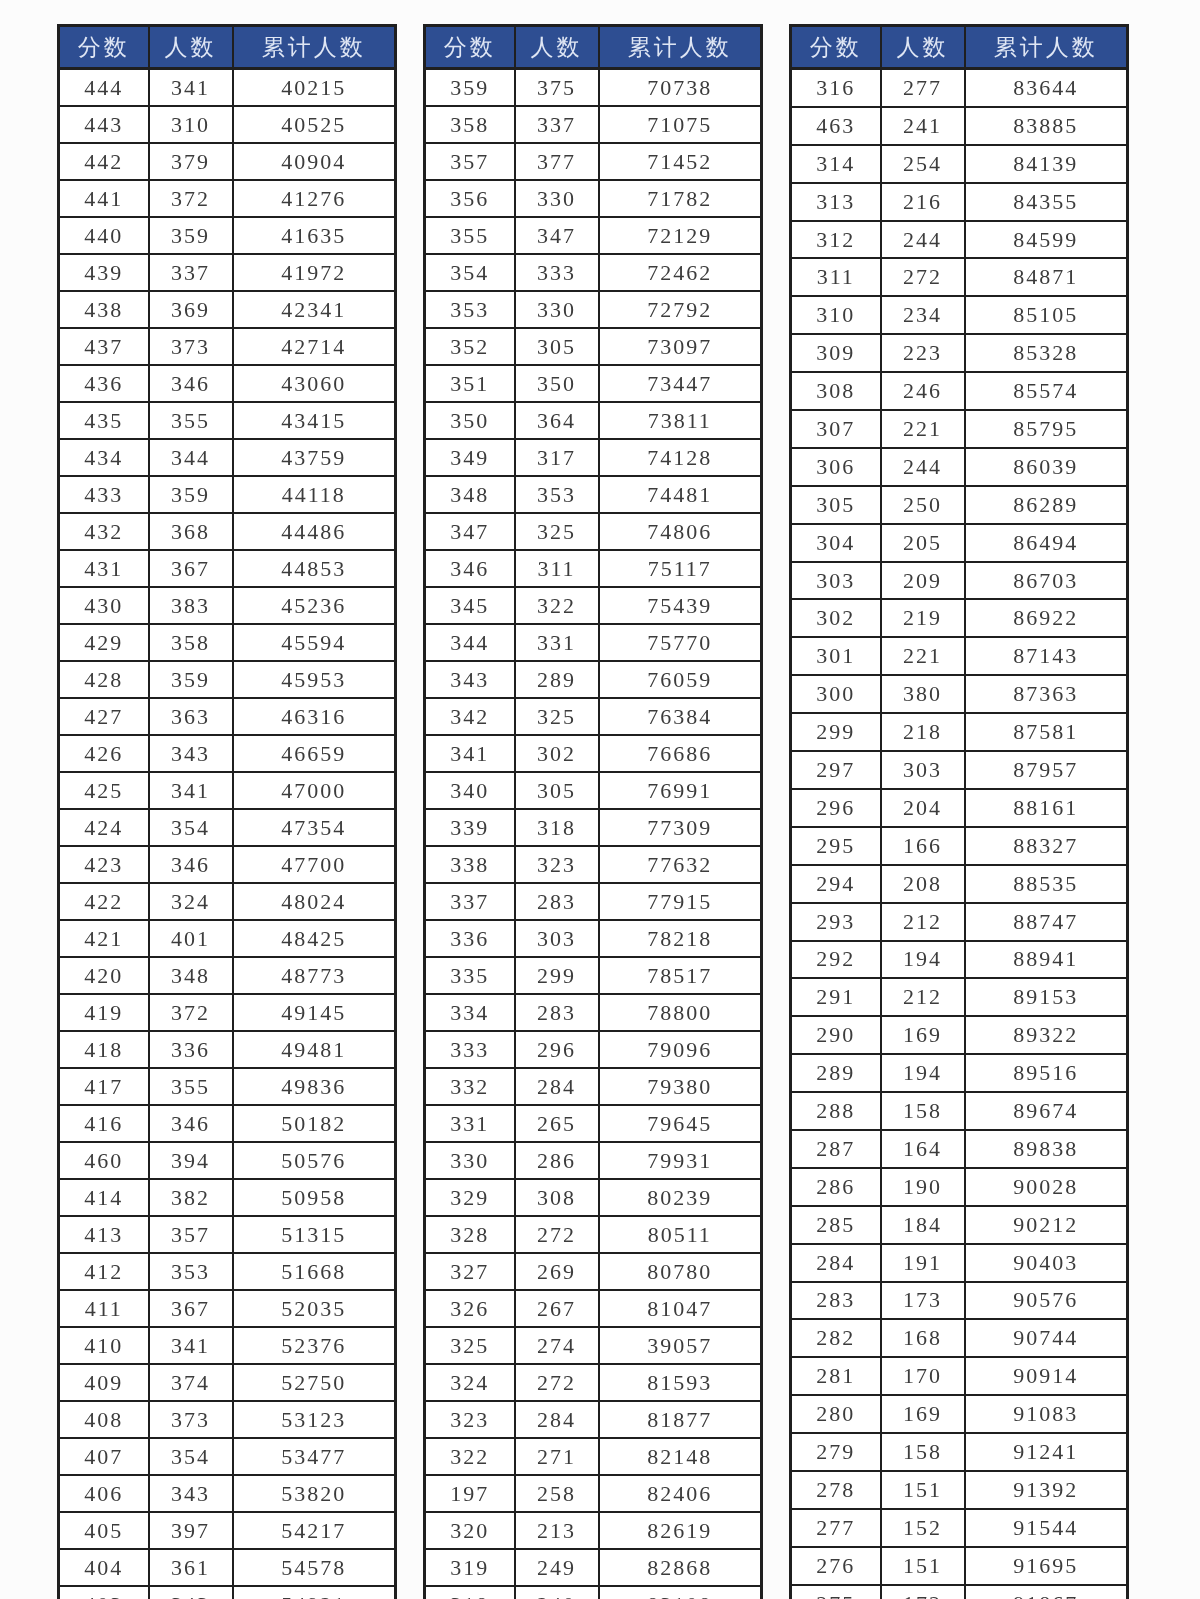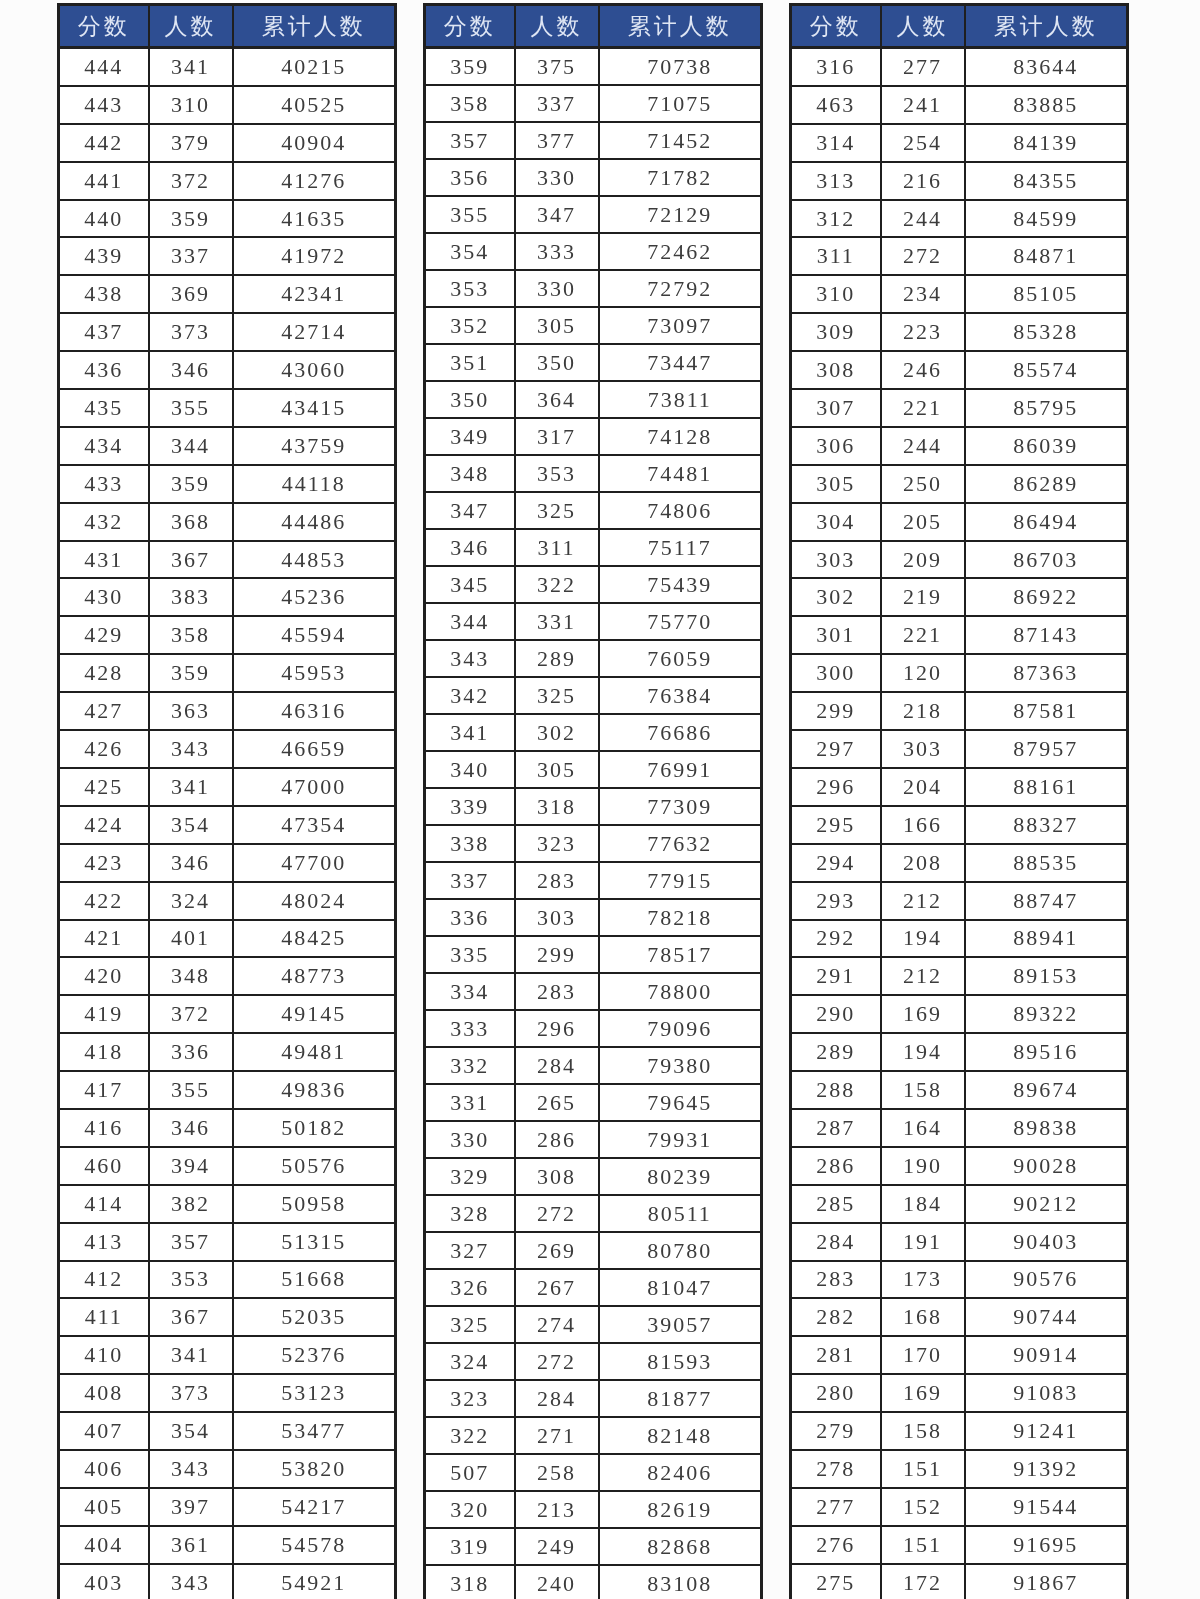--- a/index.html
+++ b/index.html
@@ -12,7 +12,7 @@
     width: 1200px;
     height: 1599px;
     box-sizing: border-box;
-    padding: 3px 0 0 57px;
+    padding: 24px 0 0 57px;
     background: var(--page-bg, #fcfcfc);
   }
   .tables {

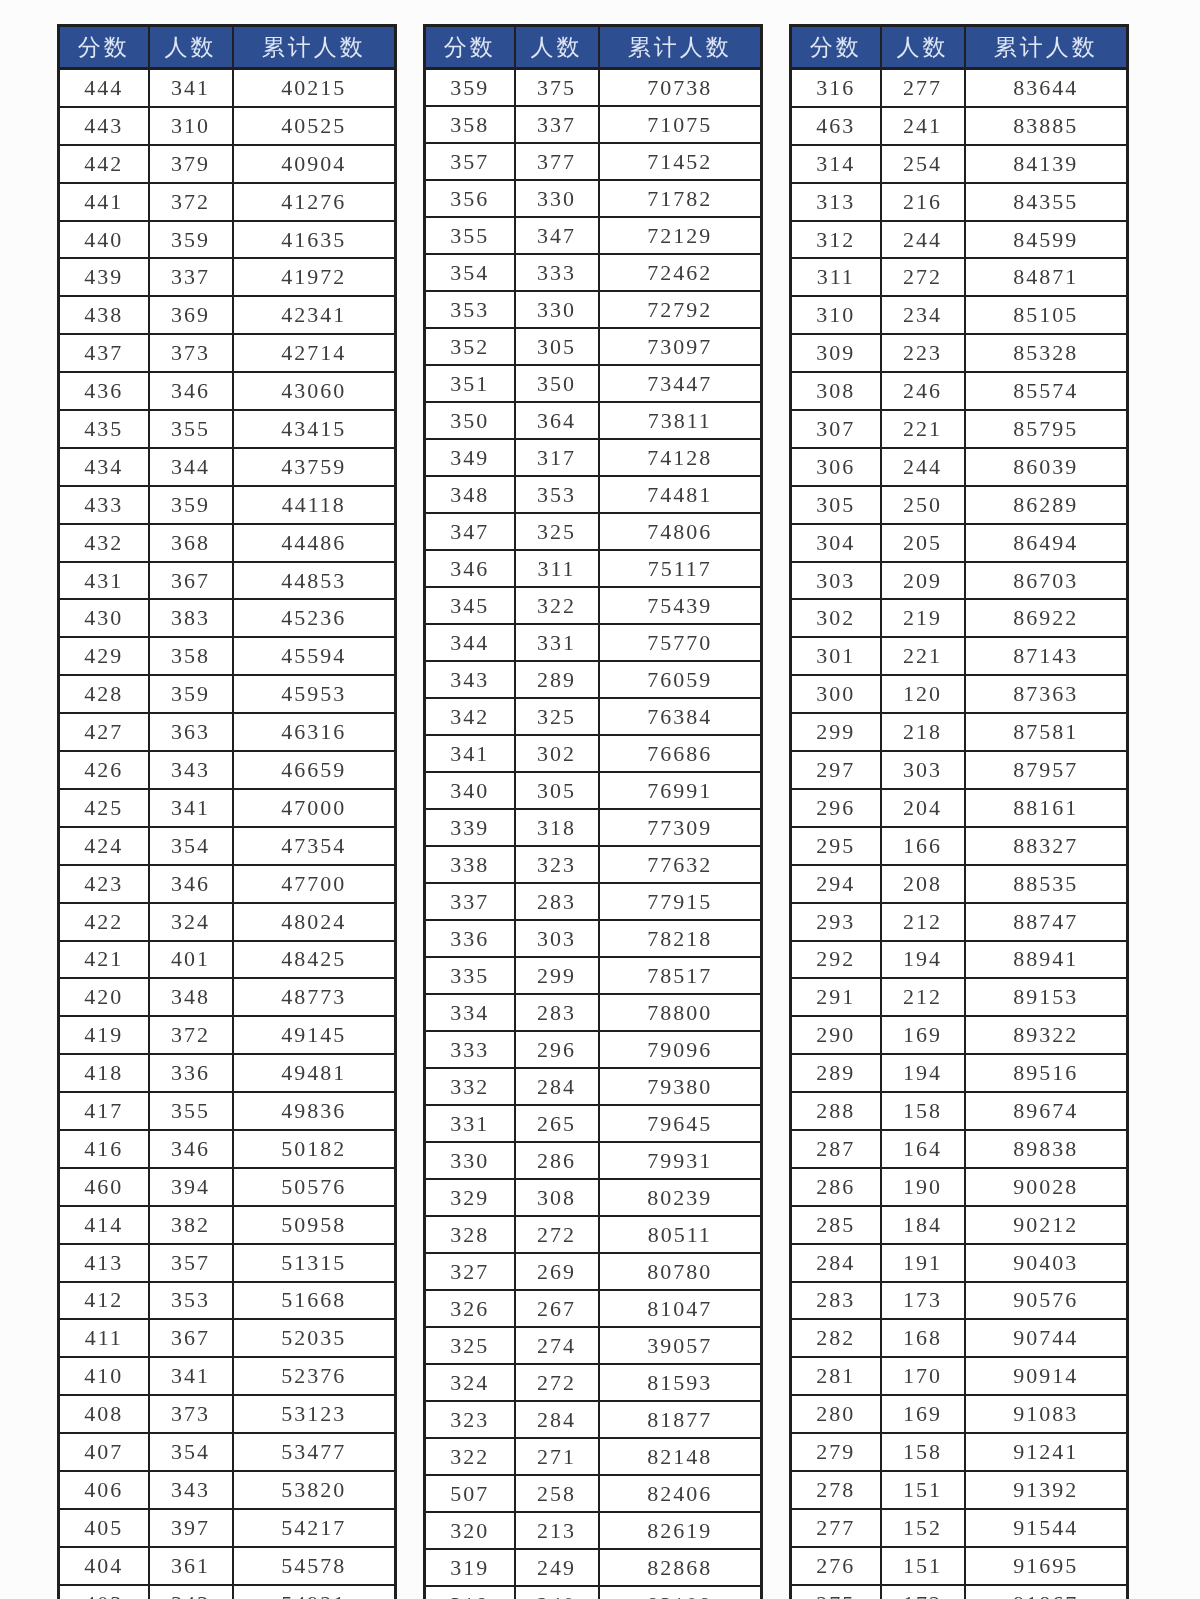--- a/index.html
+++ b/index.html
@@ -605,7 +605,7 @@
           </tr>
           <tr>
             <td>300</td>
-            <td>120</td>
+            <td>380</td>
             <td>87363</td>
           </tr>
           <tr>

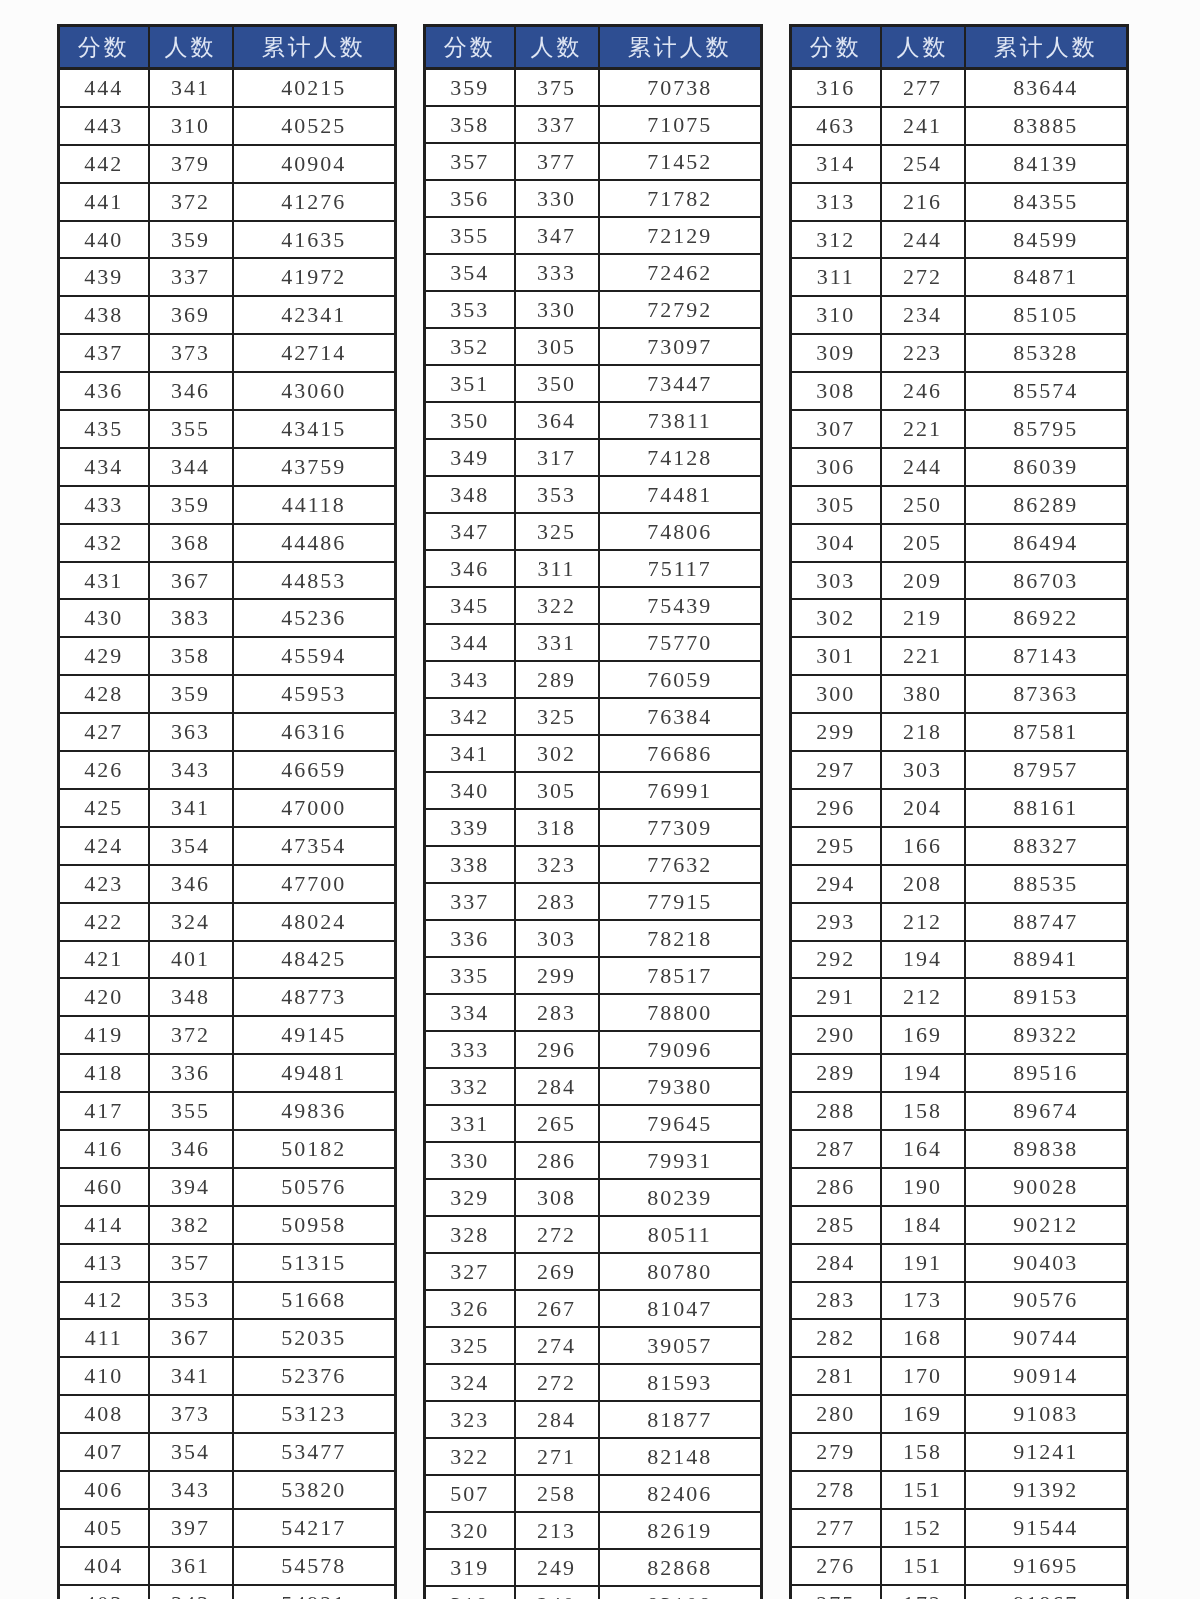--- a/index.html
+++ b/index.html
@@ -250,6 +250,11 @@
             <td>52376</td>
           </tr>
           <tr>
+            <td>409</td>
+            <td>374</td>
+            <td>52750</td>
+          </tr>
+          <tr>
             <td>408</td>
             <td>373</td>
             <td>53123</td>

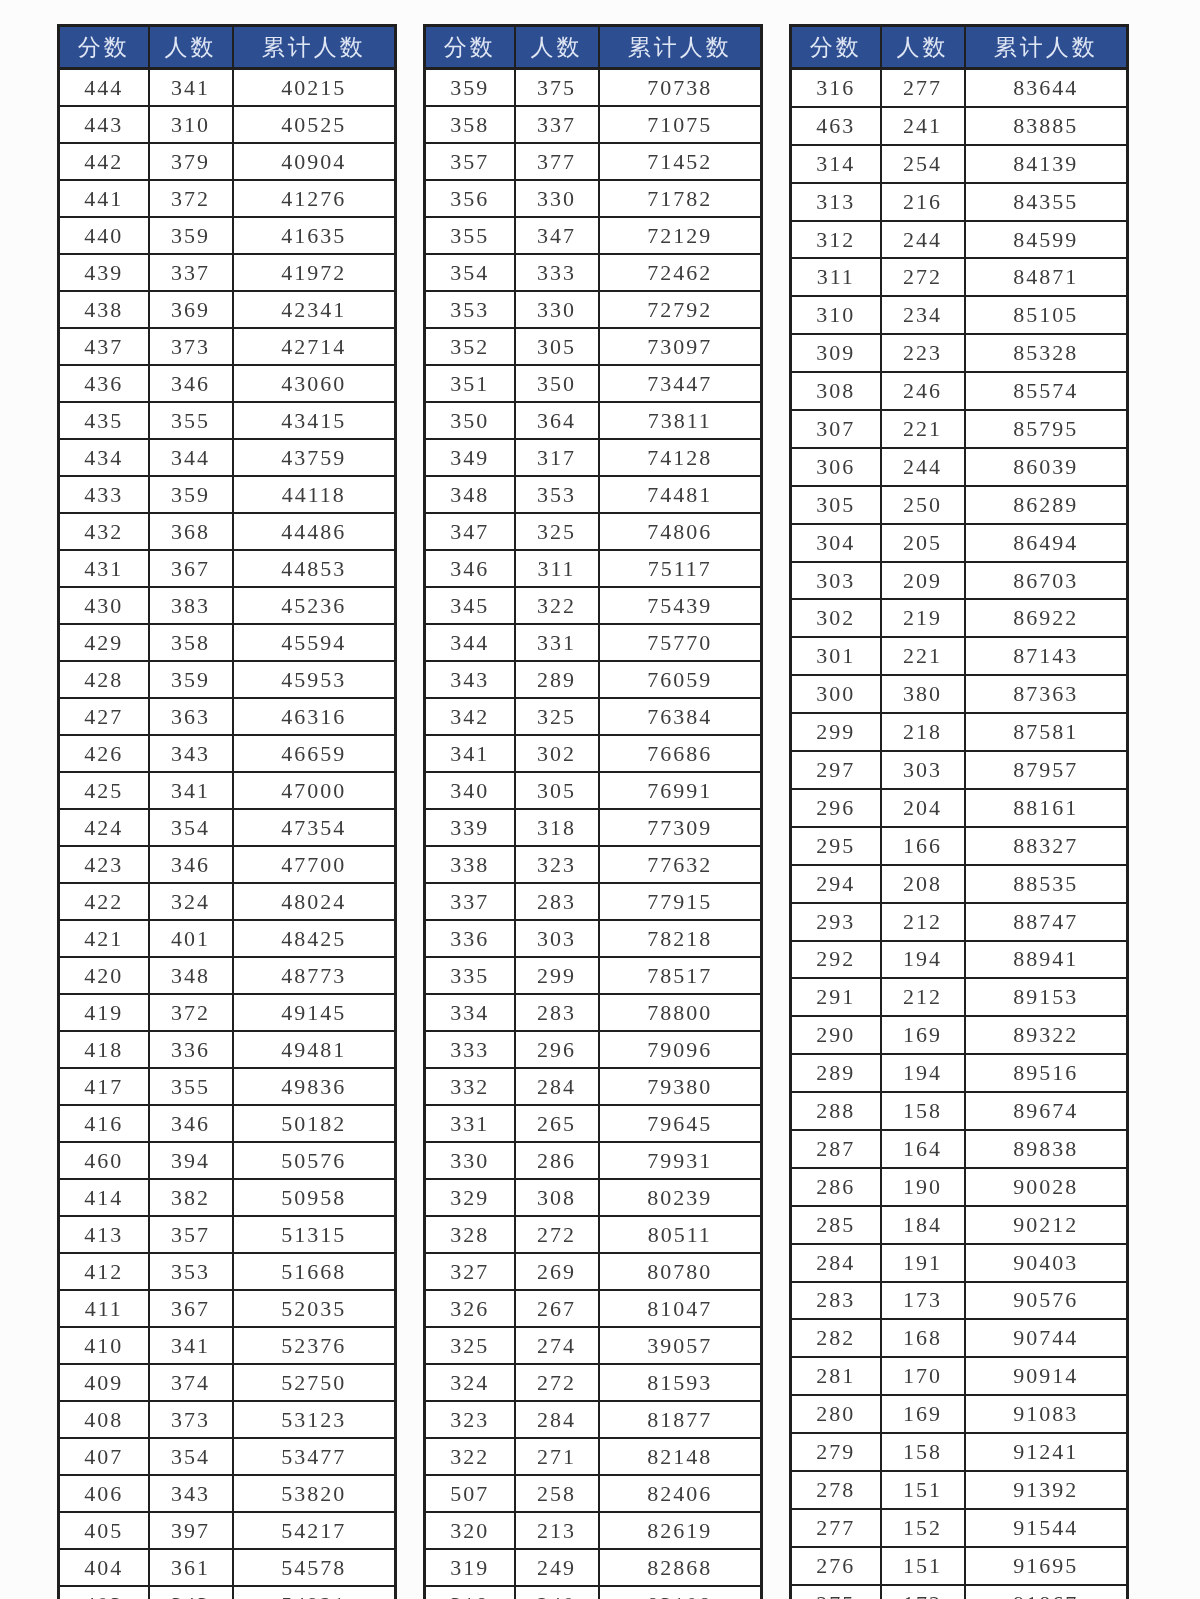--- a/index.html
+++ b/index.html
@@ -492,7 +492,7 @@
             <td>82148</td>
           </tr>
           <tr>
-            <td>507</td>
+            <td>197</td>
             <td>258</td>
             <td>82406</td>
           </tr>

